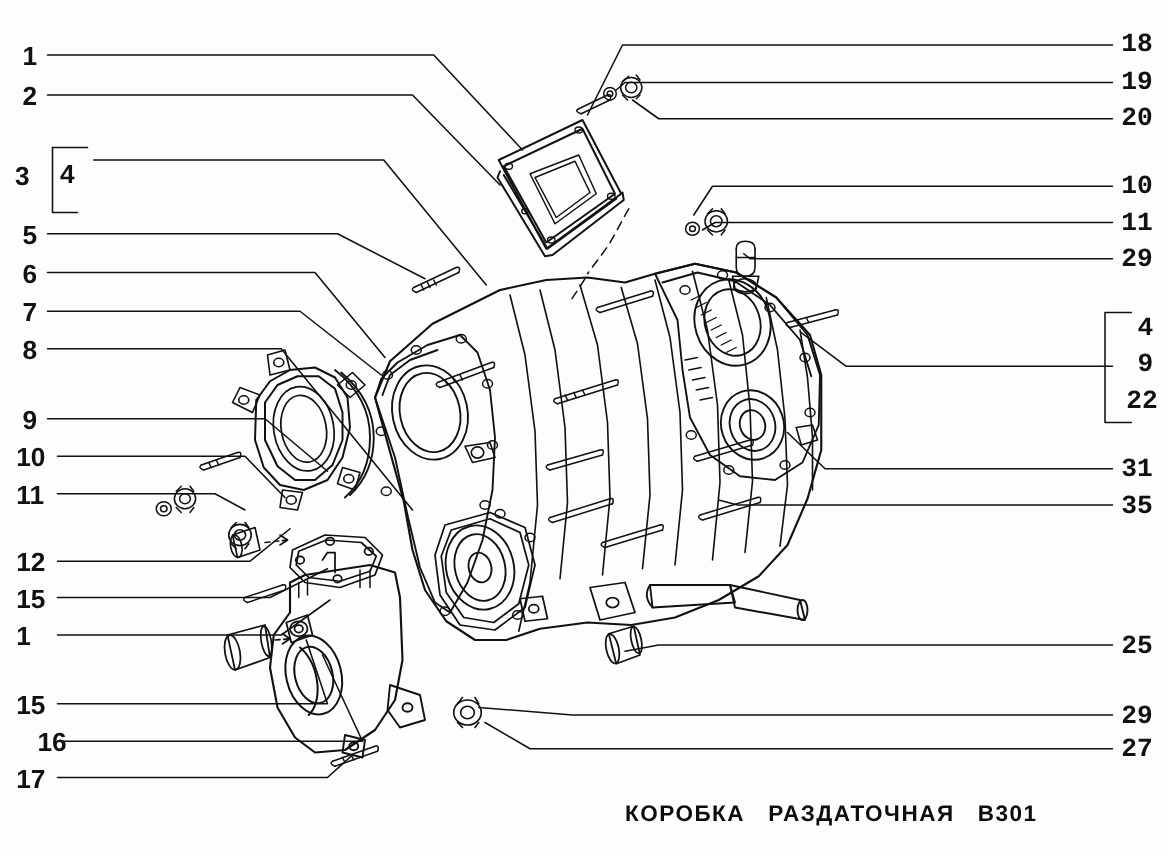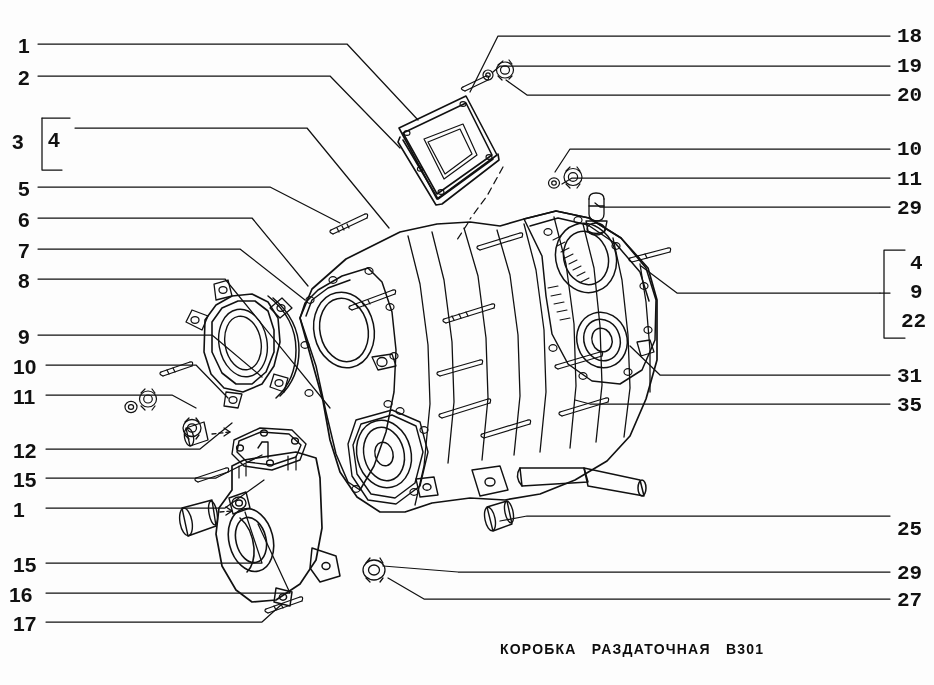--- a/index.html
+++ b/index.html
@@ -485,7 +485,7 @@
   <div class="callout right" style="left:901px; top:311px;">22</div>
   <div class="callout right" style="left:897px; top:366px;">31</div>
   <div class="callout right" style="left:897px; top:395px;">35</div>
-  <div class="callout right" style="left:897px; top:507px;margin-top:12px;">25</div>
+  <div class="callout right" style="left:897px; top:507px;">25</div>
   <div class="callout right" style="left:897px; top:563px;">29</div>
   <div class="callout right" style="left:897px; top:590px;">27</div>
 

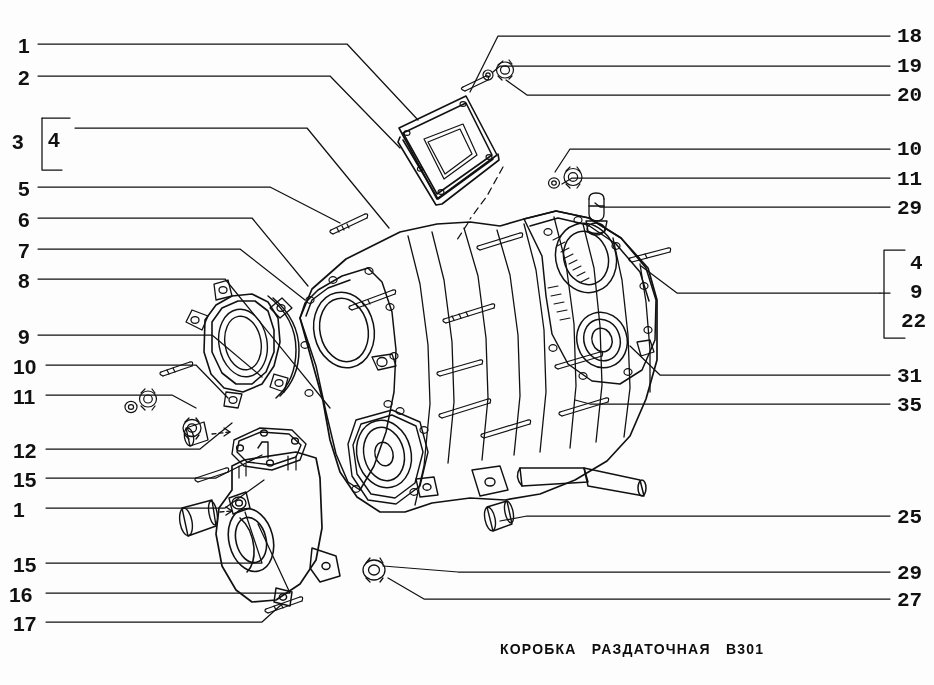--- a/index.html
+++ b/index.html
@@ -471,7 +471,7 @@
   <div class="callout" style="left:13px; top:469px;">15</div>
   <div class="callout" style="left:13px; top:499px;">1</div>
   <div class="callout" style="left:13px; top:554px;">15</div>
-  <div class="callout" style="left:9px; top:584px;">16</div>
+  <div class="callout" style="left:30px; top:584px;">16</div>
   <div class="callout" style="left:13px; top:613px;">17</div>
 
   <div class="callout right" style="left:897px; top:26px;">18</div>

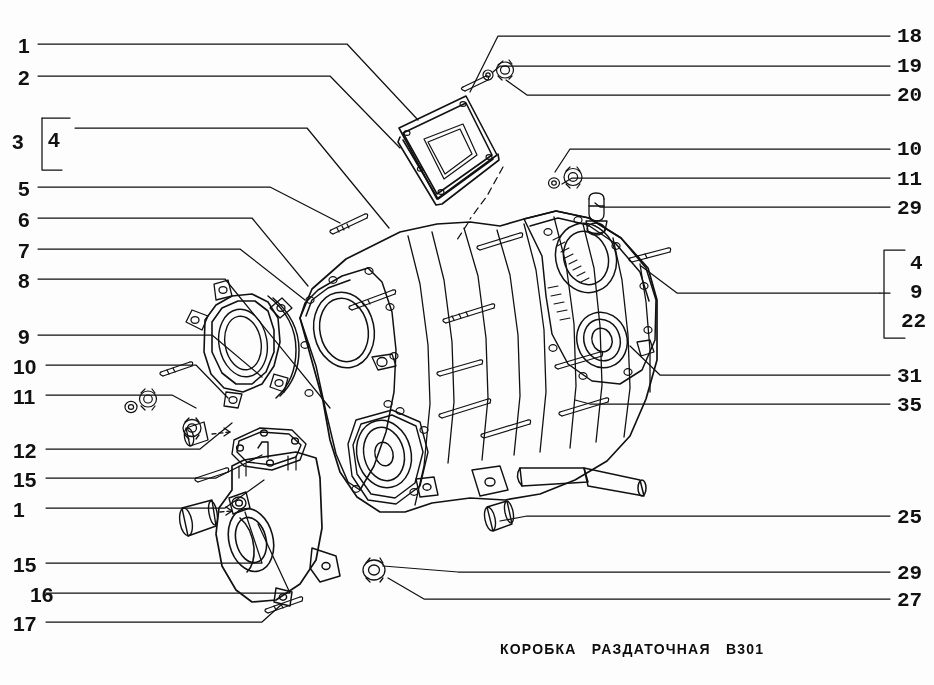--- a/index.html
+++ b/index.html
@@ -41,7 +41,7 @@
     left: 500px;
     top: 641px;
     font-family: "Liberation Sans", sans-serif;
-    font-size: 14px;
+    font-size: 18px;
     font-weight: bold;
     letter-spacing: 1.2px;
     color: #0d0d0d;

